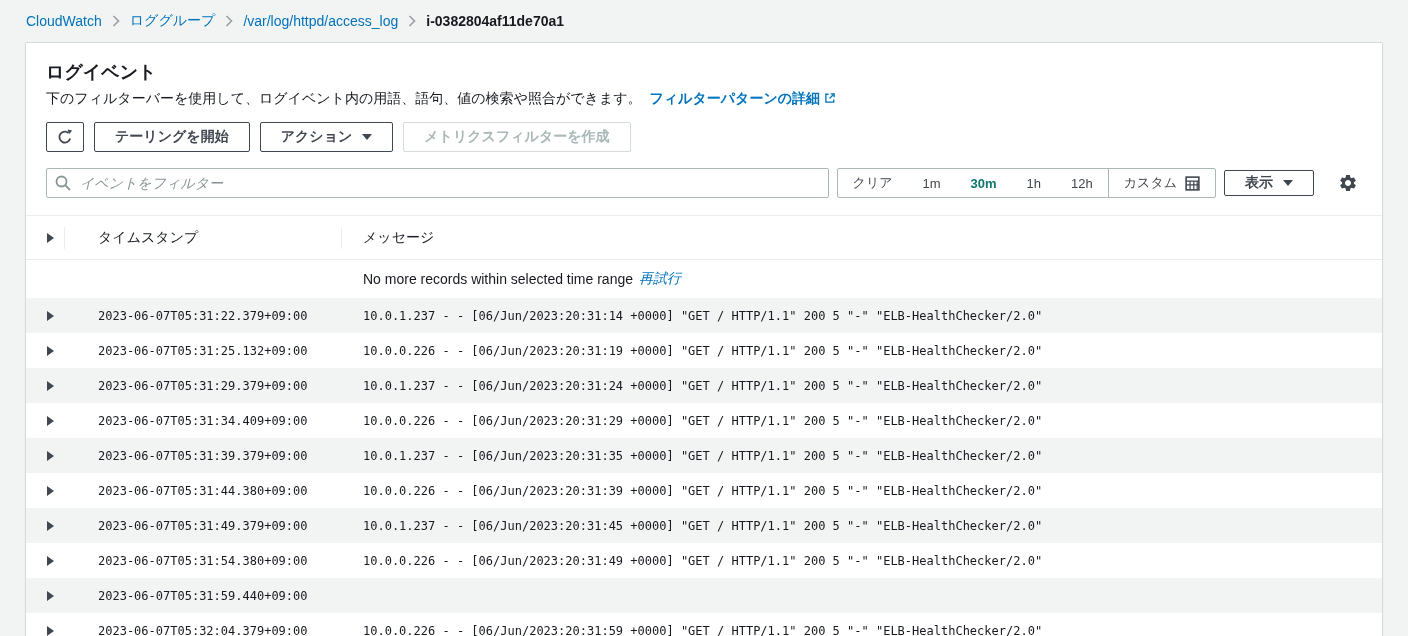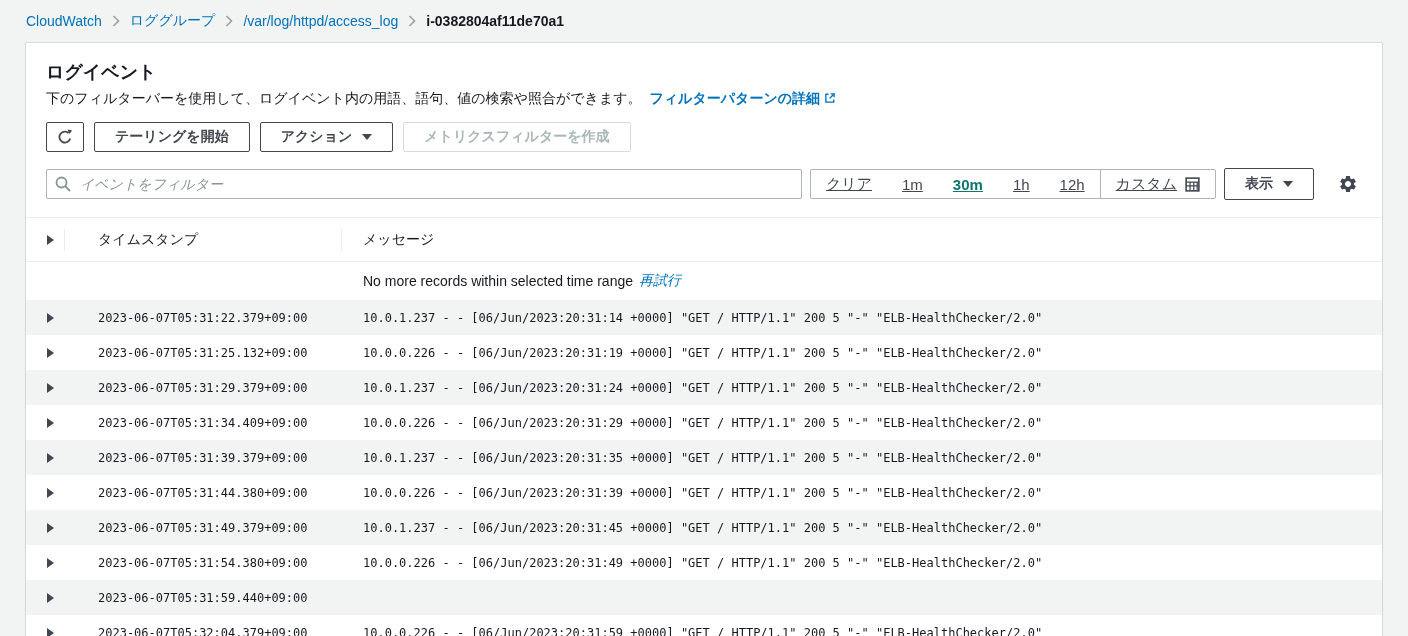--- a/index.html
+++ b/index.html
@@ -61,9 +61,8 @@
   }
   .time-item {
     display:flex; align-items:center; gap:8px; padding:0 15px;
-    font-size:15px; color:#414750; background:transparent; border:none; cursor:pointer;
+    font-size:13px; color:#414750; background:transparent; border:none; cursor:pointer;
     font-family:"Liberation Sans", sans-serif;
-    text-decoration:underline;
   }
   .time-item.selected { color:#0f766e; font-weight:700; }
   .time-vsep { width:1px; background:#aab7b8; }

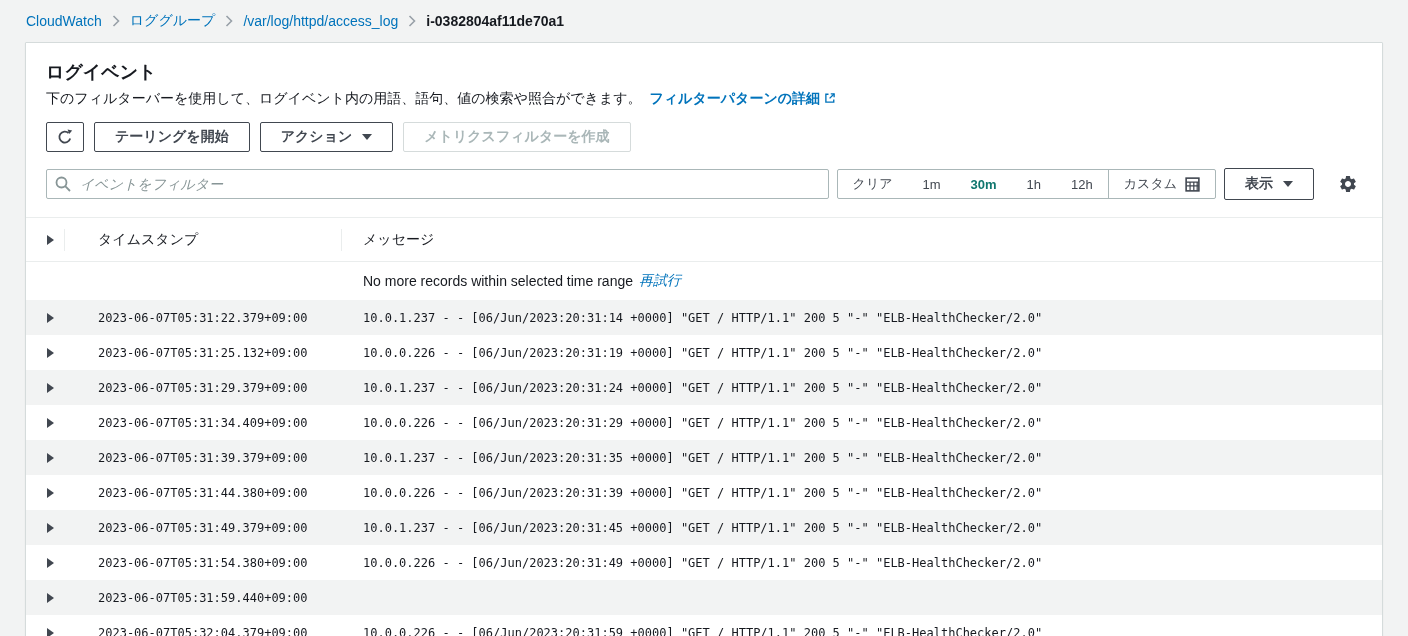--- a/index.html
+++ b/index.html
@@ -68,7 +68,7 @@
   .time-vsep { width:1px; background:#aab7b8; }
   .cal-icon { width:15px; height:15px; color:#414750; }
 
-  .display-btn { height:32px; }
+  .display-btn { height:26px; }
   .gear-btn { background:none; border:none; padding:0; margin-left:24px; margin-right:4px; cursor:pointer; color:#414750; display:flex; align-items:center; }
   .gear-icon { width:20px; height:20px; }
 

